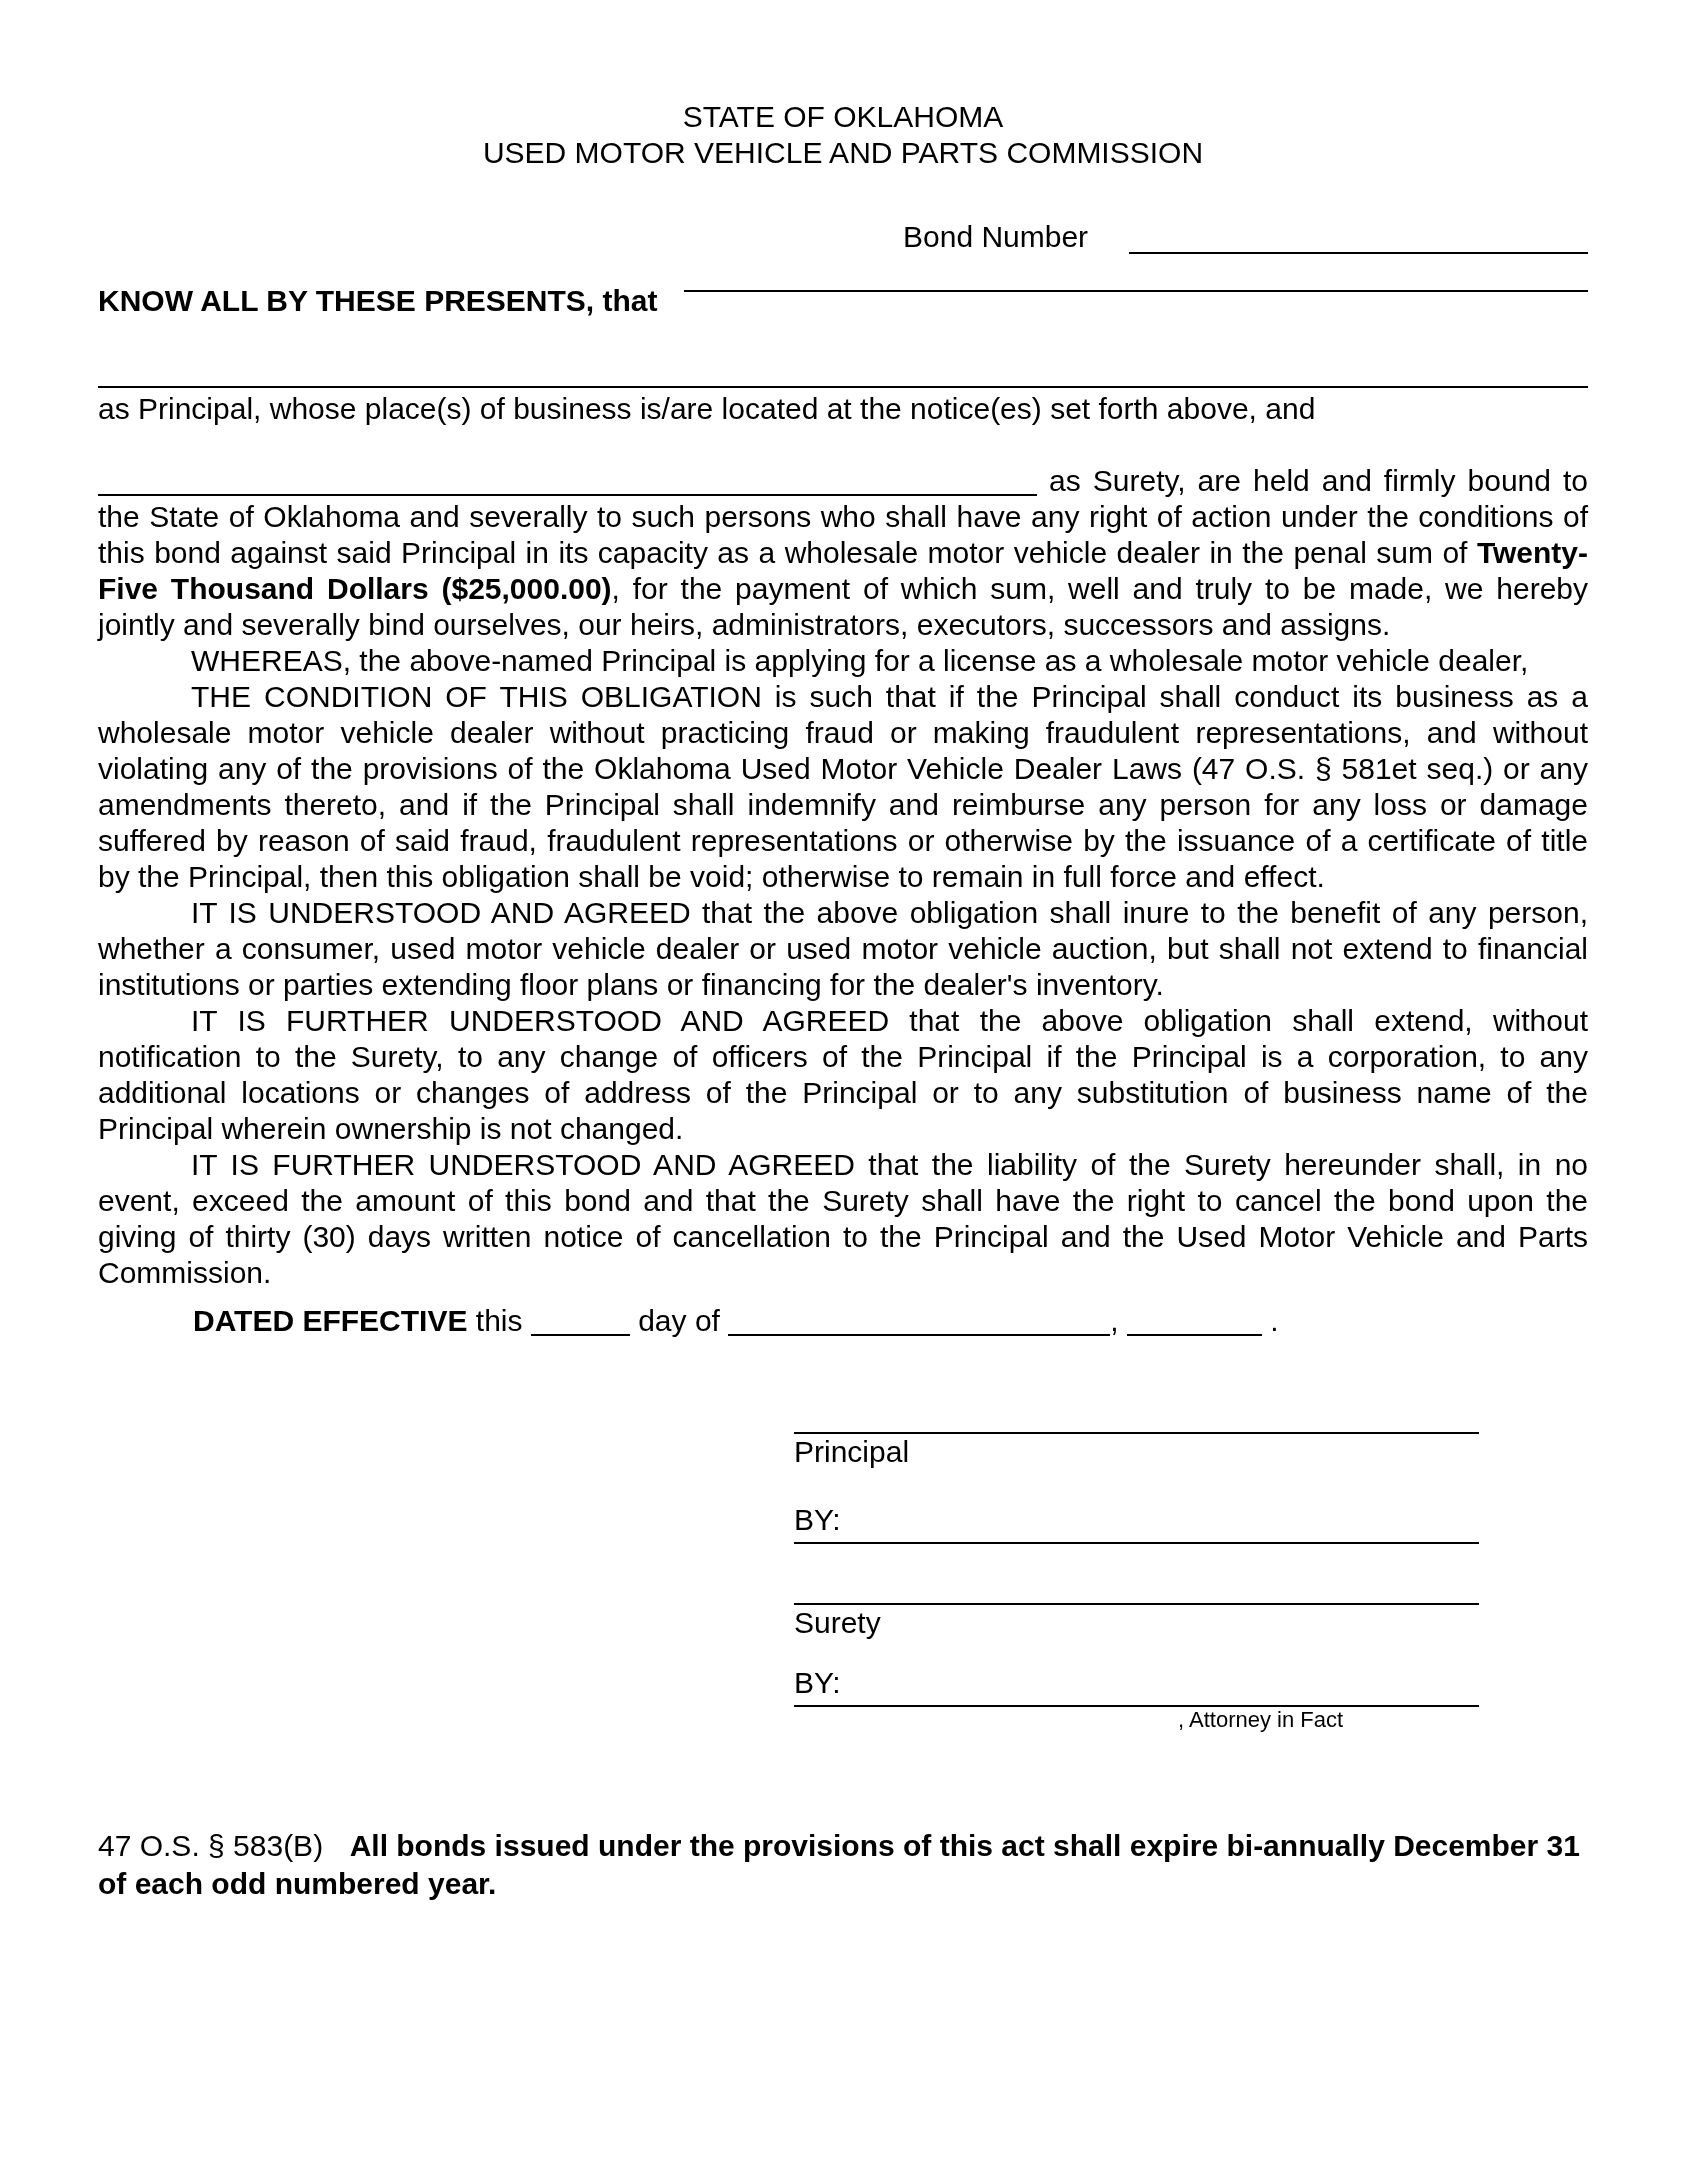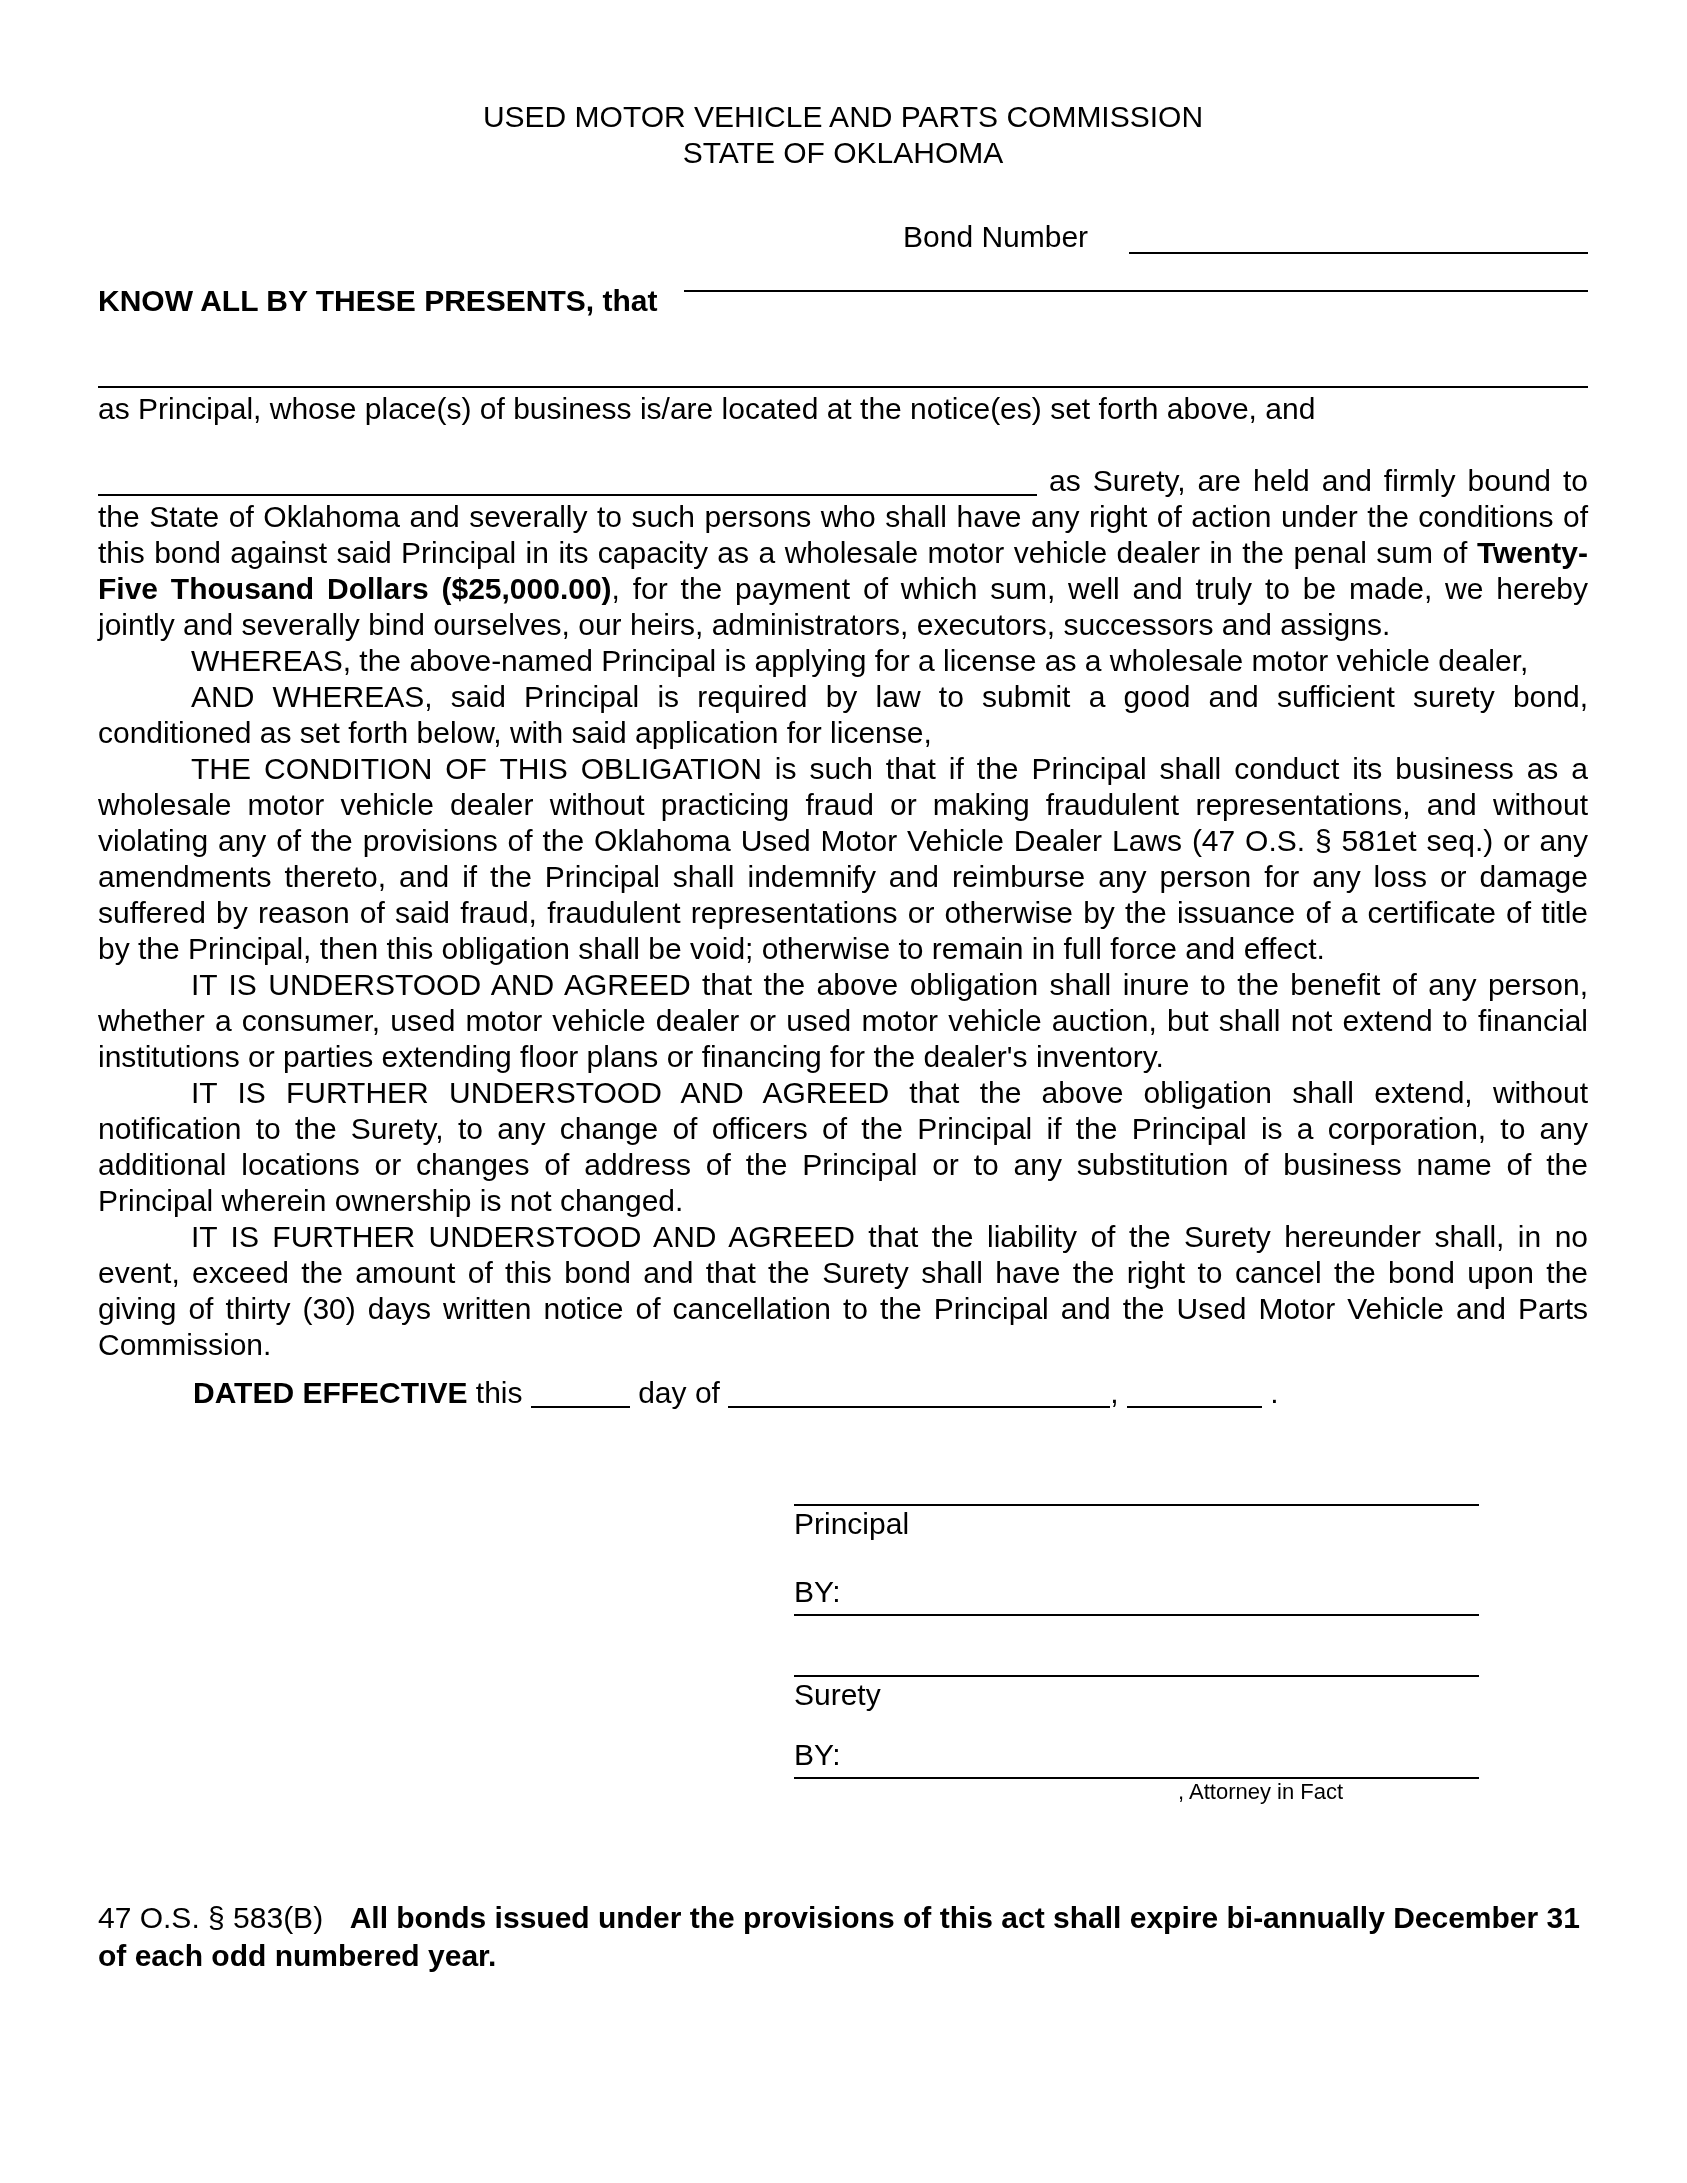--- a/index.html
+++ b/index.html
@@ -94,8 +94,8 @@
   <div class="content">
 
     <div class="header">
+      <div>STATE OF OKLAHOMA</div>
       <div>USED MOTOR VEHICLE AND PARTS COMMISSION</div>
-      <div>STATE OF OKLAHOMA</div>
     </div>
 
     <div class="bond-row">

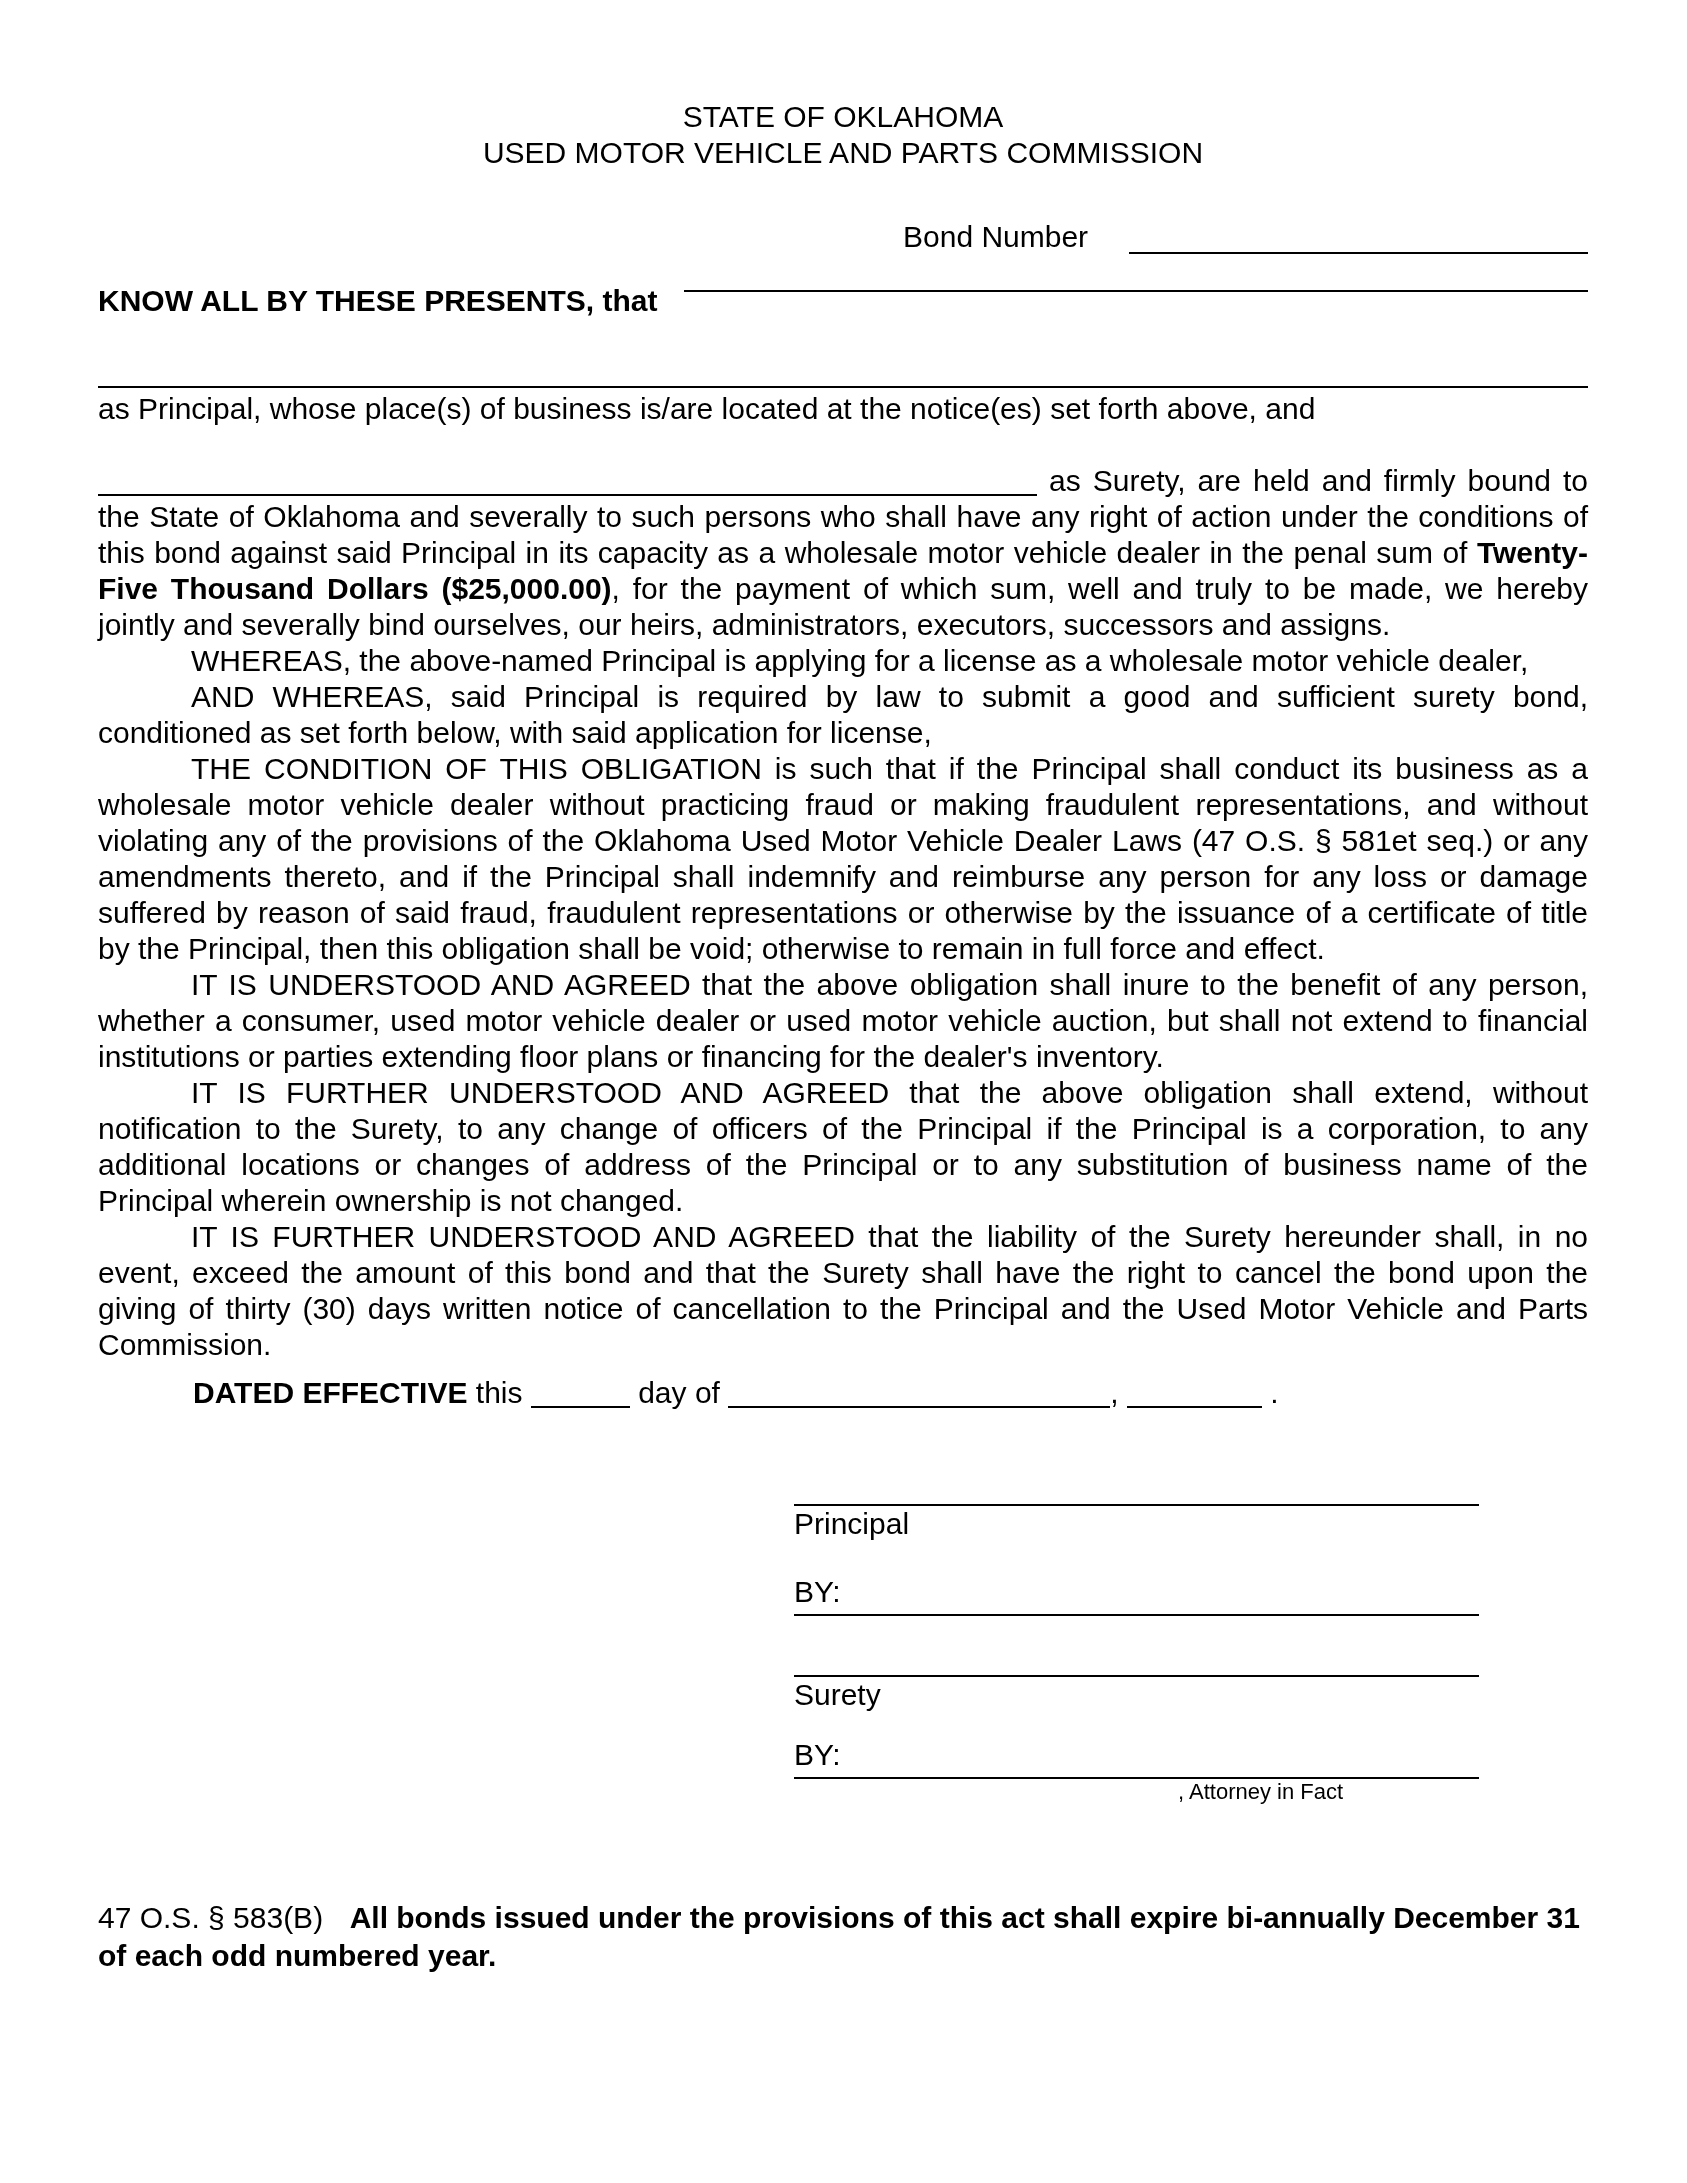--- a/index.html
+++ b/index.html
@@ -119,7 +119,6 @@
     </p>
 
     <p class="para">WHEREAS, the above-named Principal is applying for a license as a wholesale motor vehicle dealer,</p>
-    <p class="para">AND WHEREAS, said Principal is required by law to submit a good and sufficient surety bond, conditioned as set forth below, with said application for license,</p>
     <p class="para">THE CONDITION OF THIS OBLIGATION is such that if the Principal shall conduct its business as a wholesale motor vehicle dealer without practicing fraud or making fraudulent representations, and without violating any of the provisions of the Oklahoma Used Motor Vehicle Dealer Laws (47 O.S. § 581et seq.) or any amendments thereto, and if the Principal shall indemnify and reimburse any person for any loss or damage suffered by reason of said fraud, fraudulent representations or otherwise by the issuance of a certificate of title by the Principal, then this obligation shall be void; otherwise to remain in full force and effect.</p>
     <p class="para">IT IS UNDERSTOOD AND AGREED that the above obligation shall inure to the benefit of any person, whether a consumer, used motor vehicle dealer or used motor vehicle auction, but shall not extend to financial institutions or parties extending floor plans or financing for the dealer's inventory.</p>
     <p class="para">IT IS FURTHER UNDERSTOOD AND AGREED that the above obligation shall extend, without notification to the Surety, to any change of officers of the Principal if the Principal is a corporation, to any additional locations or changes of address of the Principal or to any substitution of business name of the Principal wherein ownership is not changed.</p>

